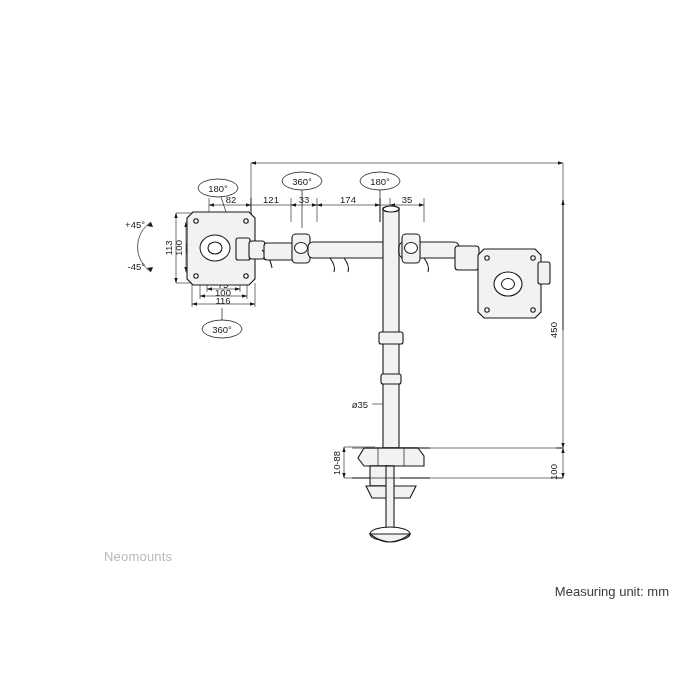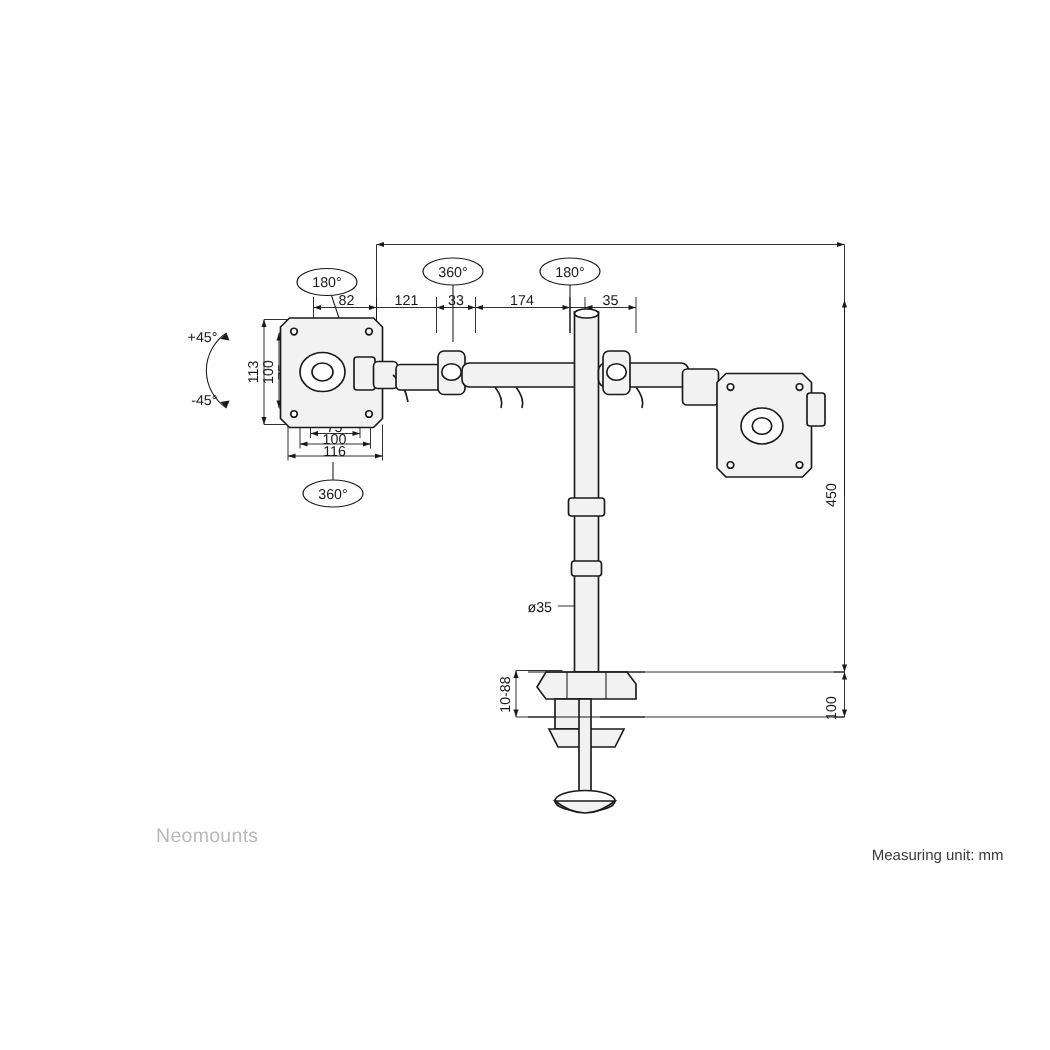--- a/index.html
+++ b/index.html
@@ -35,8 +35,8 @@
   .unit {
     position: absolute;
     right: 31px;
-    top: 565px;
-    font-size: 10px;
+    top: 584px;
+    font-size: 13px;
     color: #3a3a3a;
     text-align: right;
   }

